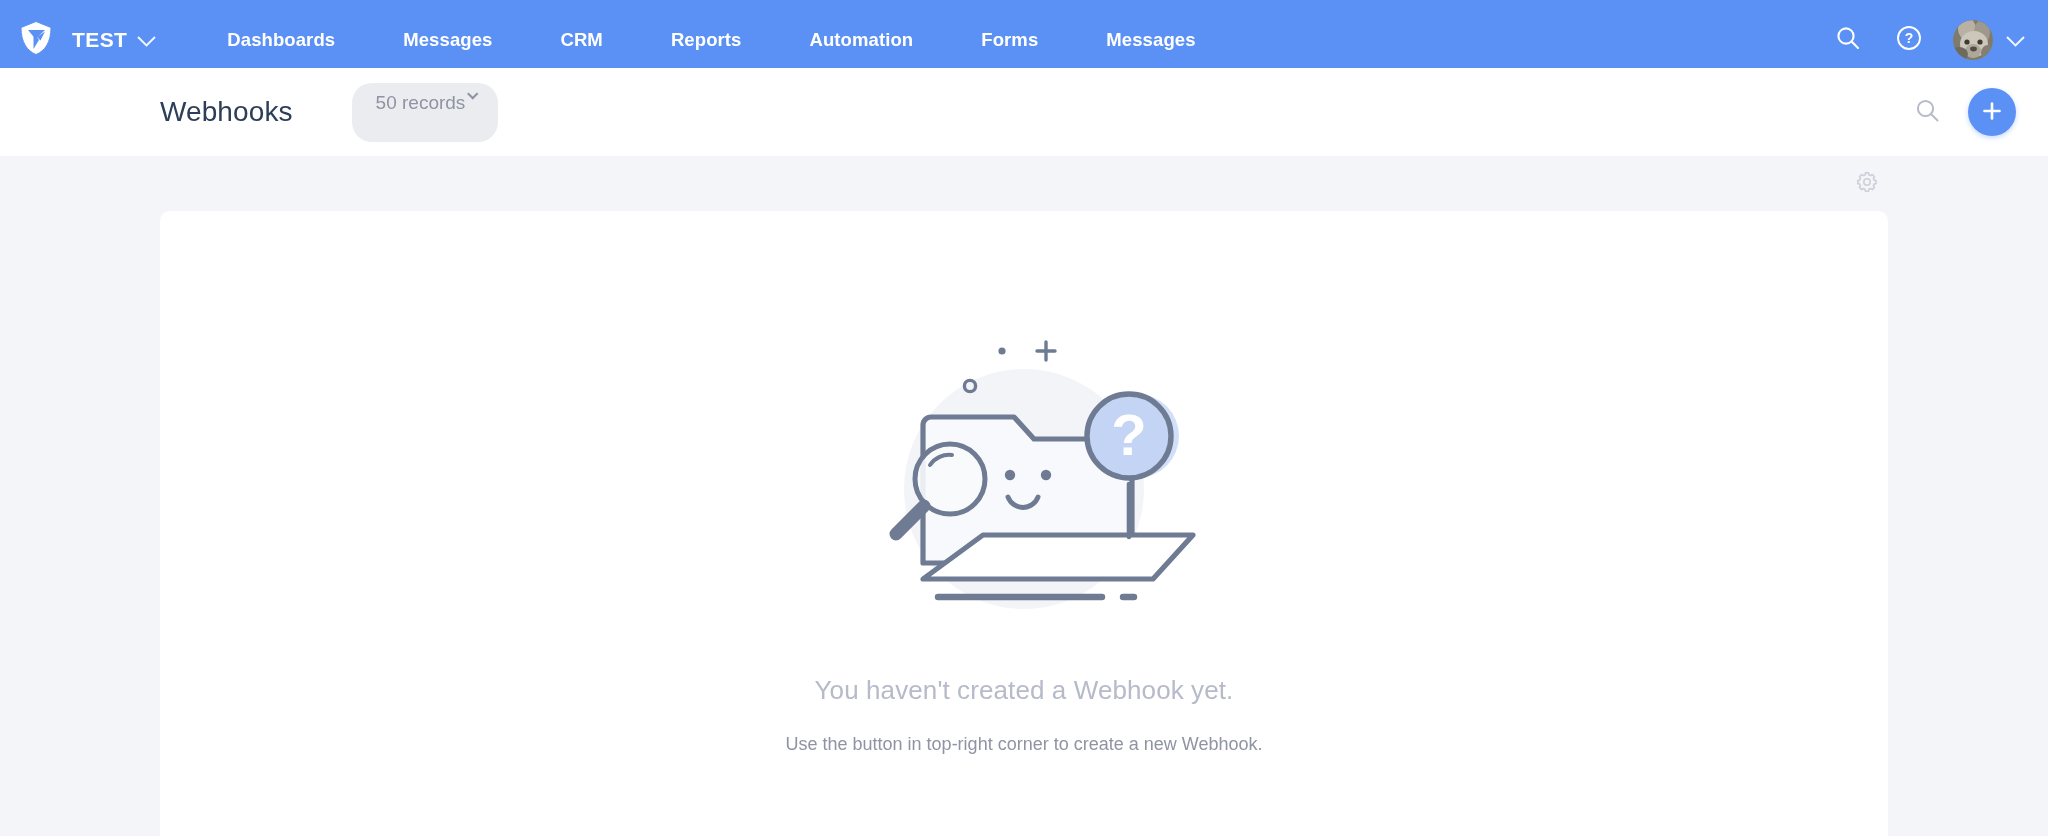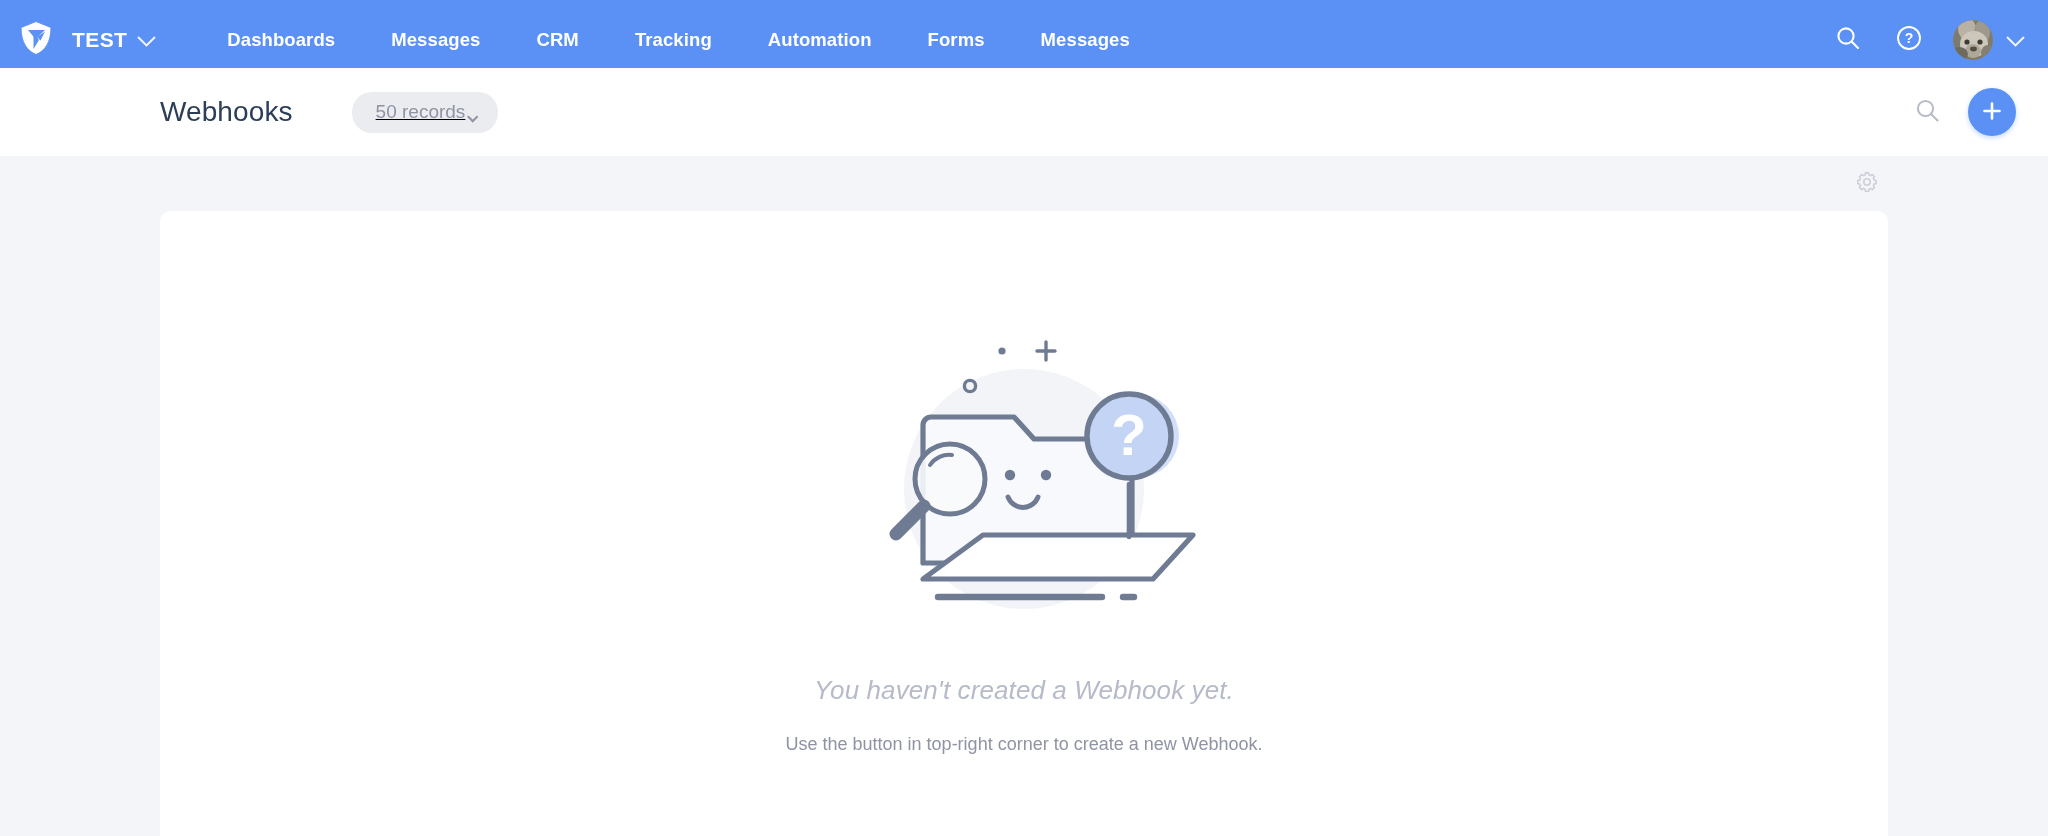--- a/index.html
+++ b/index.html
@@ -61,6 +61,7 @@
     display: flex;
     align-items: center;
     margin-left: 40px;
+    gap: 12px;
   }
   .nav-item {
     color: #ffffff;

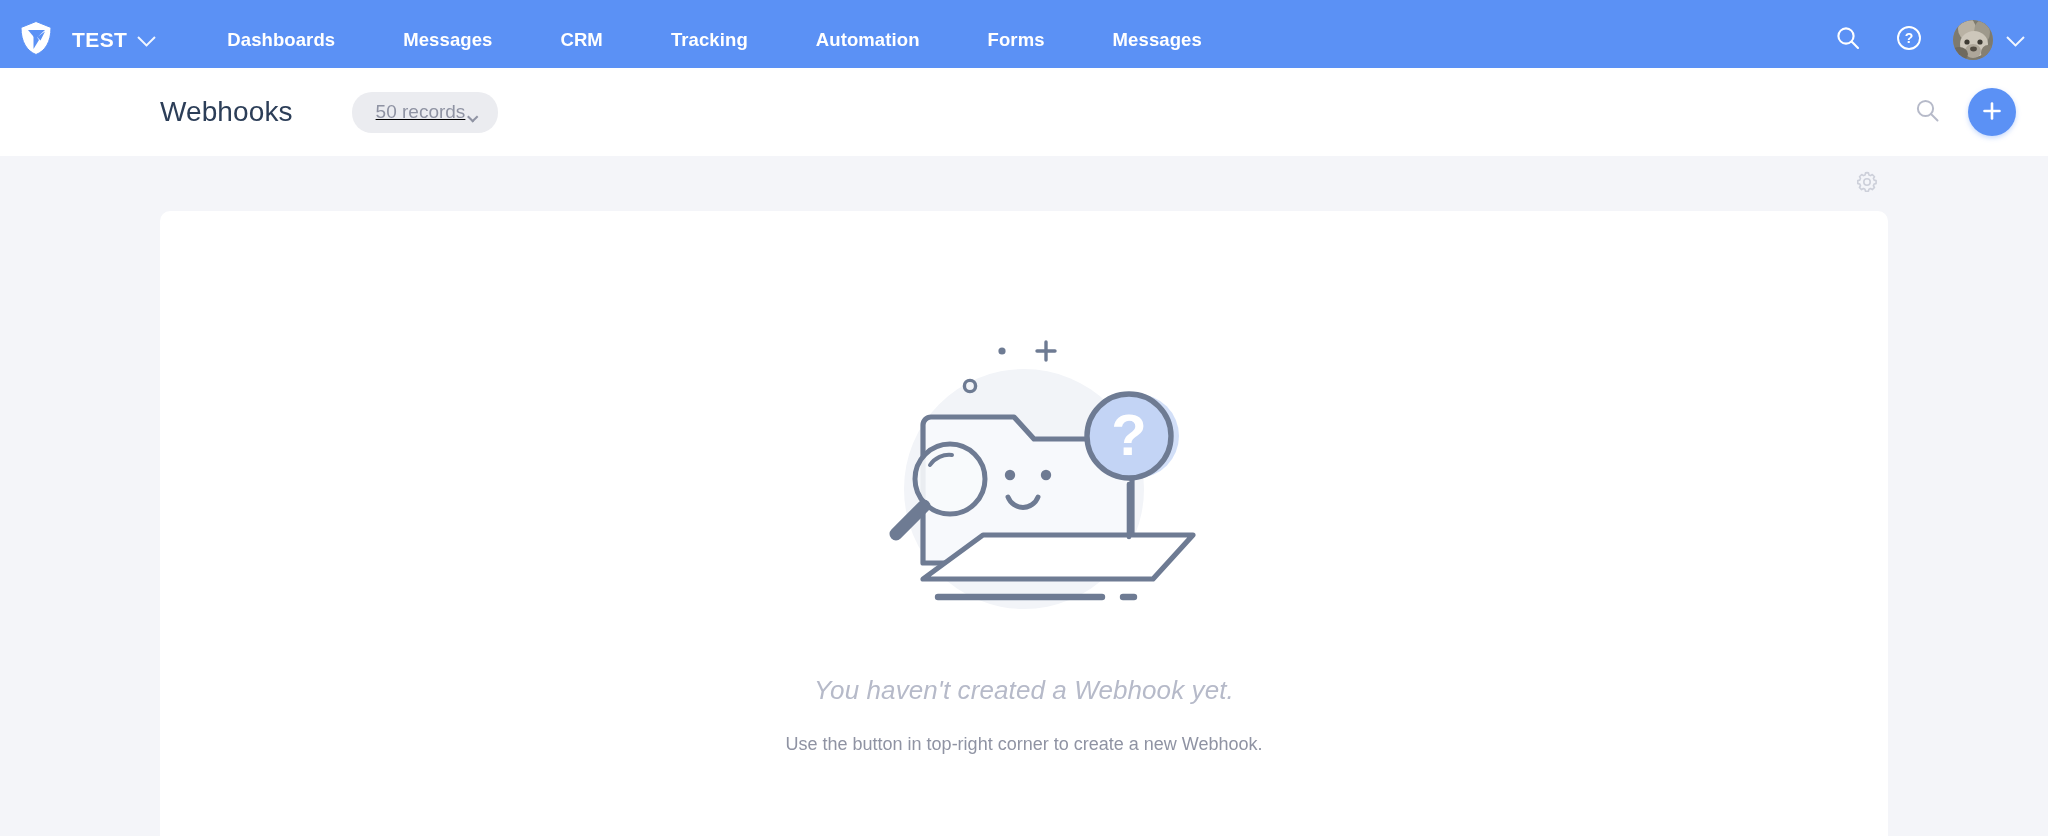--- a/index.html
+++ b/index.html
@@ -232,7 +232,7 @@
       <div class="nav-item">Dashboards</div>
       <div class="nav-item">Messages</div>
       <div class="nav-item">CRM</div>
-      <div class="nav-item">Tracking</div>
+      <div class="nav-item">Reports</div>
       <div class="nav-item">Automation</div>
       <div class="nav-item">Forms</div>
       <div class="nav-item">Messages</div>

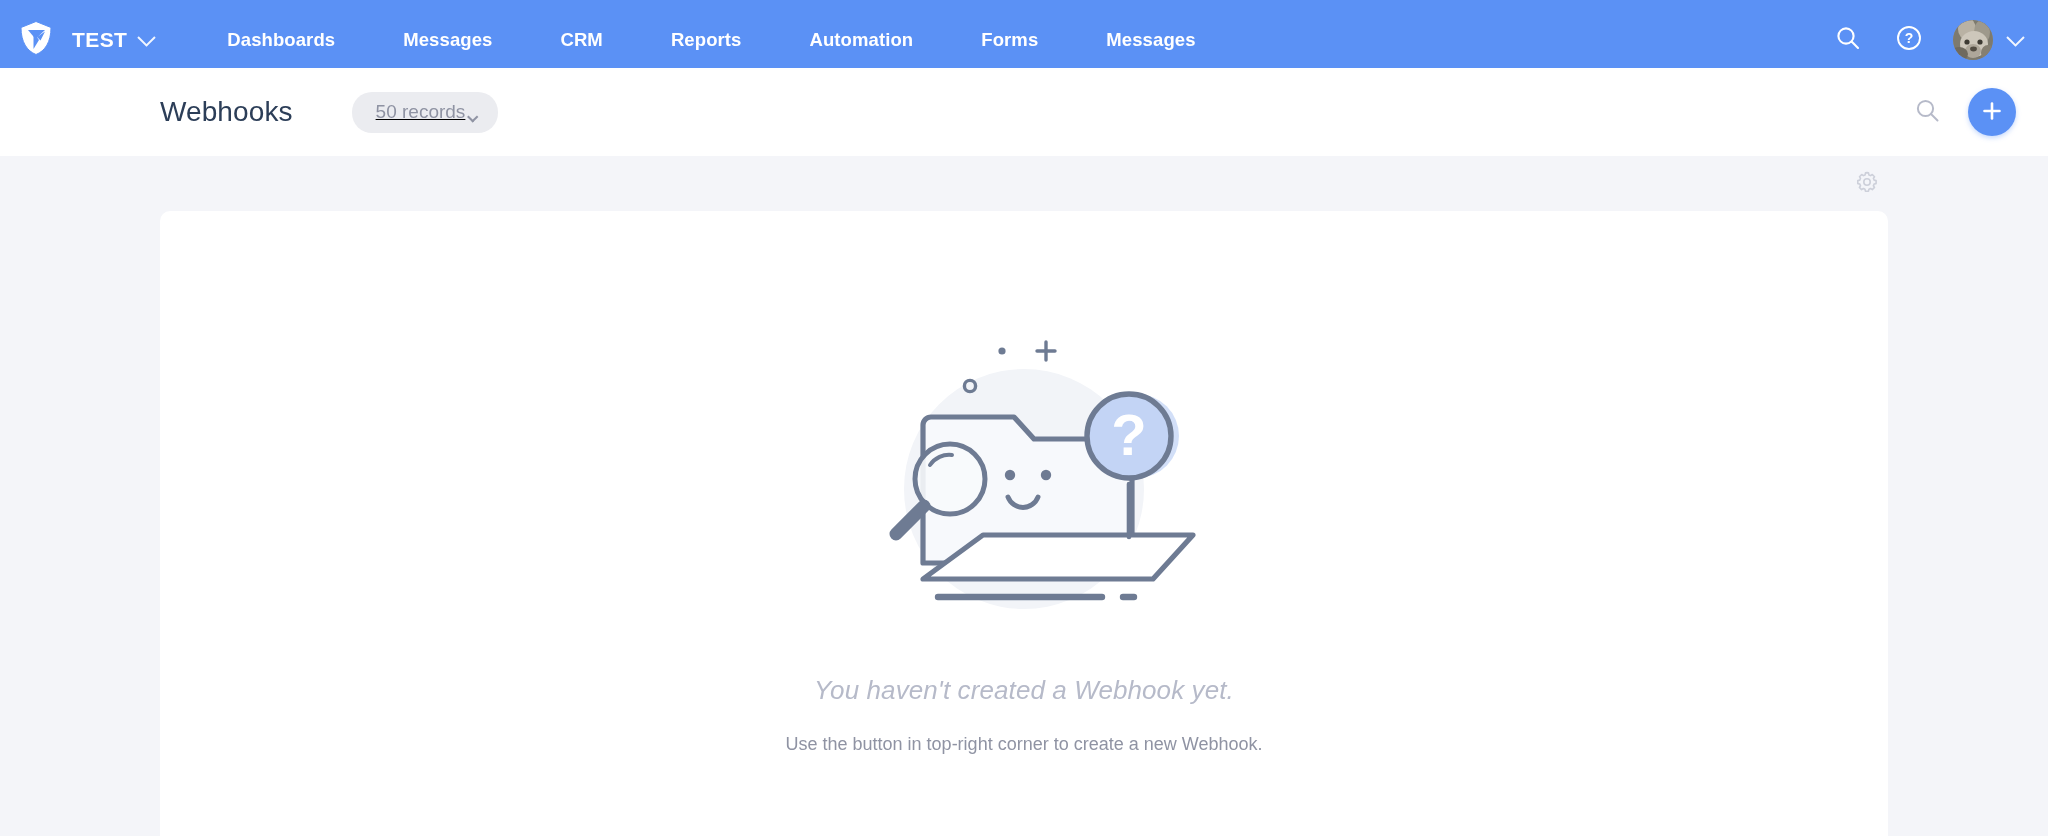--- a/index.html
+++ b/index.html
@@ -121,12 +121,11 @@
     margin-left: 38px;
     background: #ebecf0;
     border-radius: 20px;
-    padding: 9px 22px 10px 24px;
-    display: flex;
-    align-items: flex-end;
+    padding: 9px 22px 28px 24px;
+    display: flex;
+    align-items: flex-start;
     gap: 3px;
     cursor: pointer;
-    text-decoration: underline;
   }
   .records-pill .txt {
     font-size: 19px;

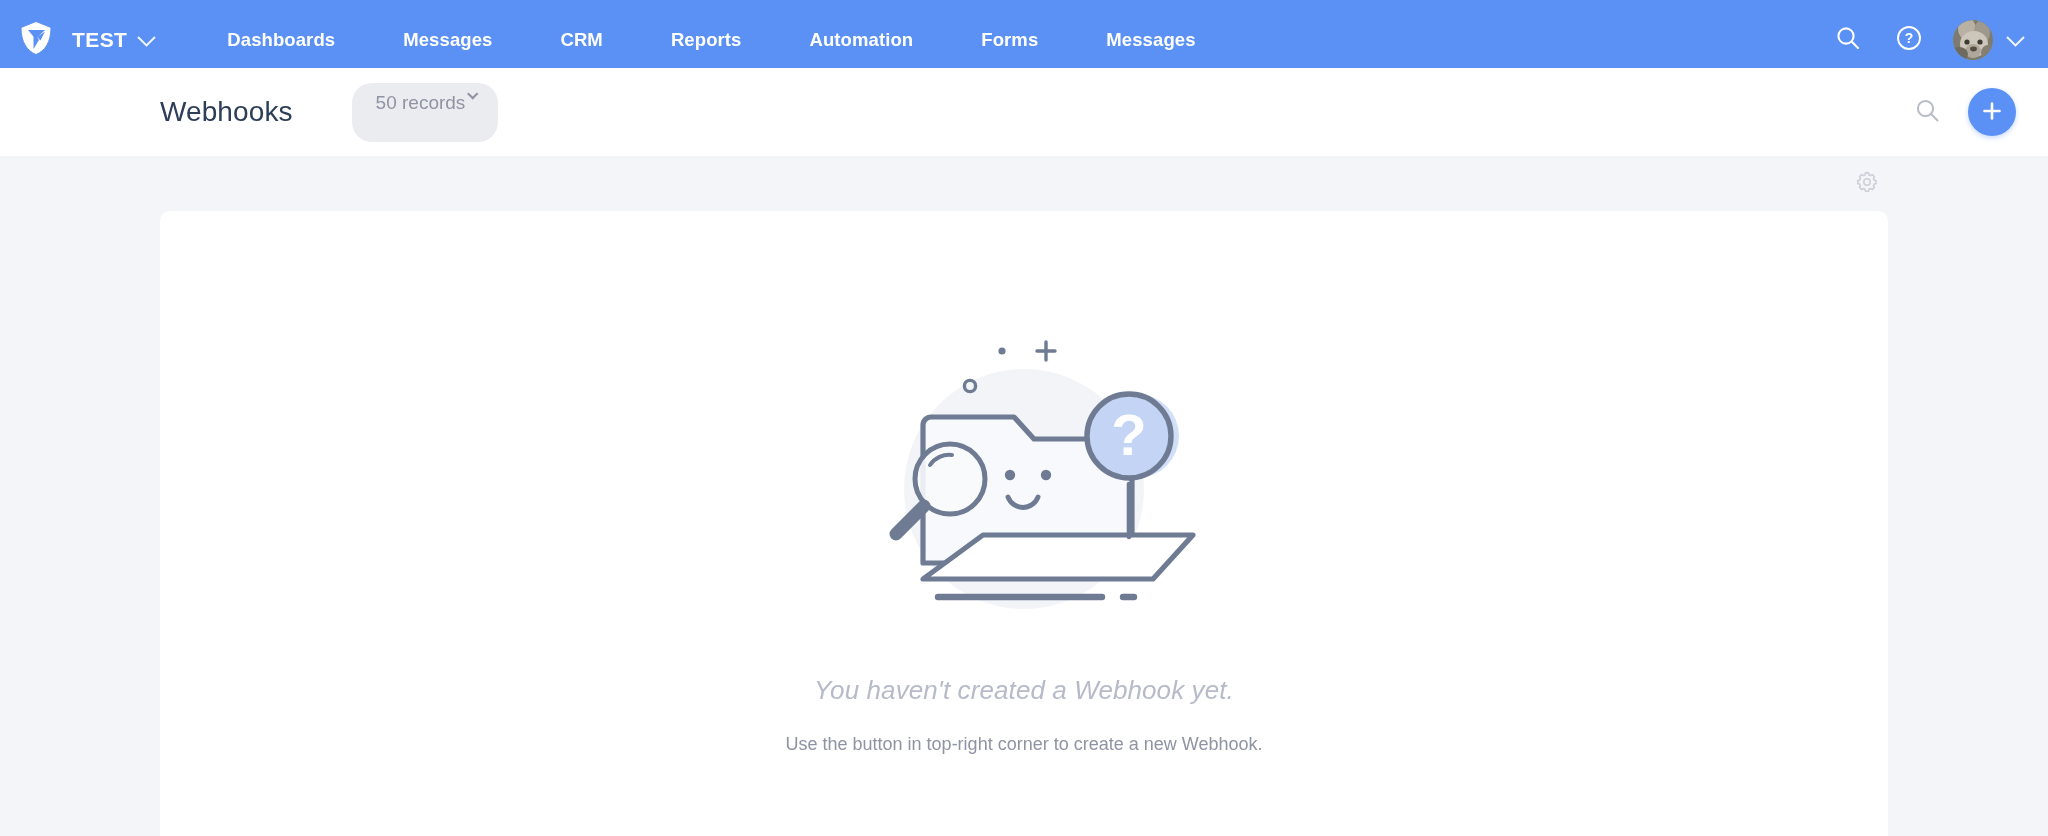--- a/index.html
+++ b/index.html
@@ -195,7 +195,6 @@
     color: #b6bac9;
     font-weight: normal;
     letter-spacing: .1px;
-    font-style: italic;
   }
   .empty-sub {
     margin-top: 28px;

